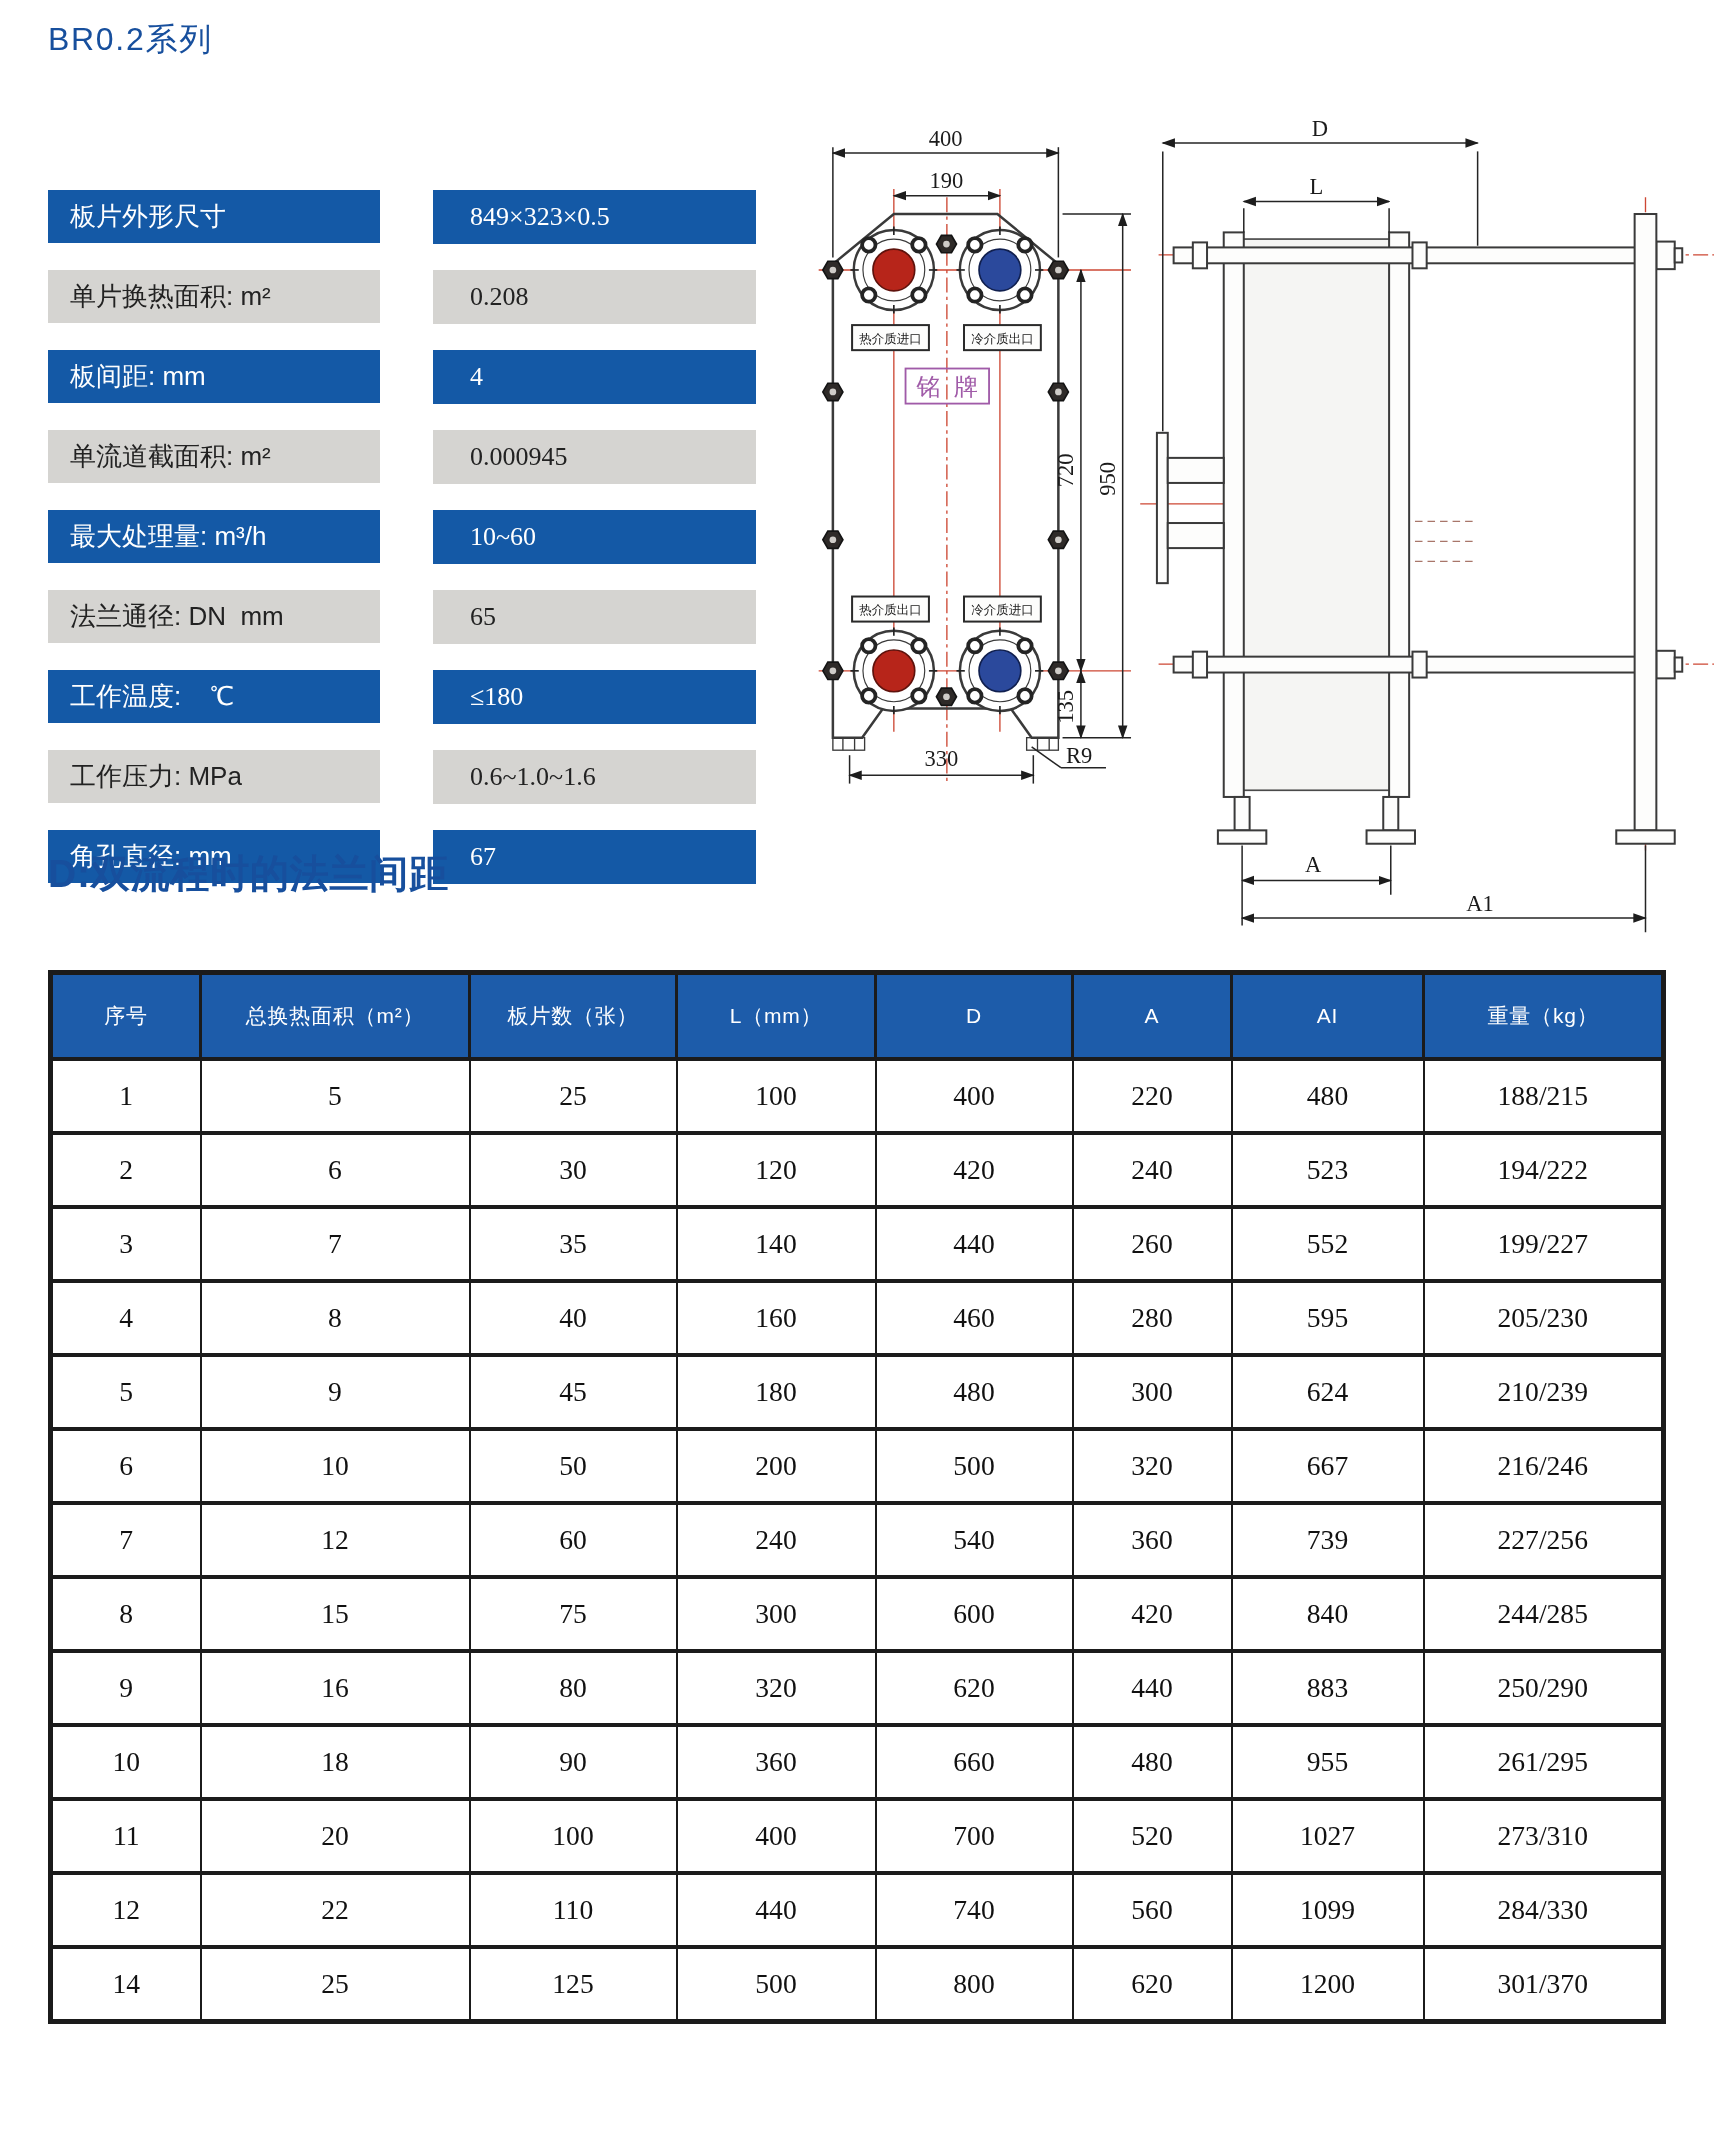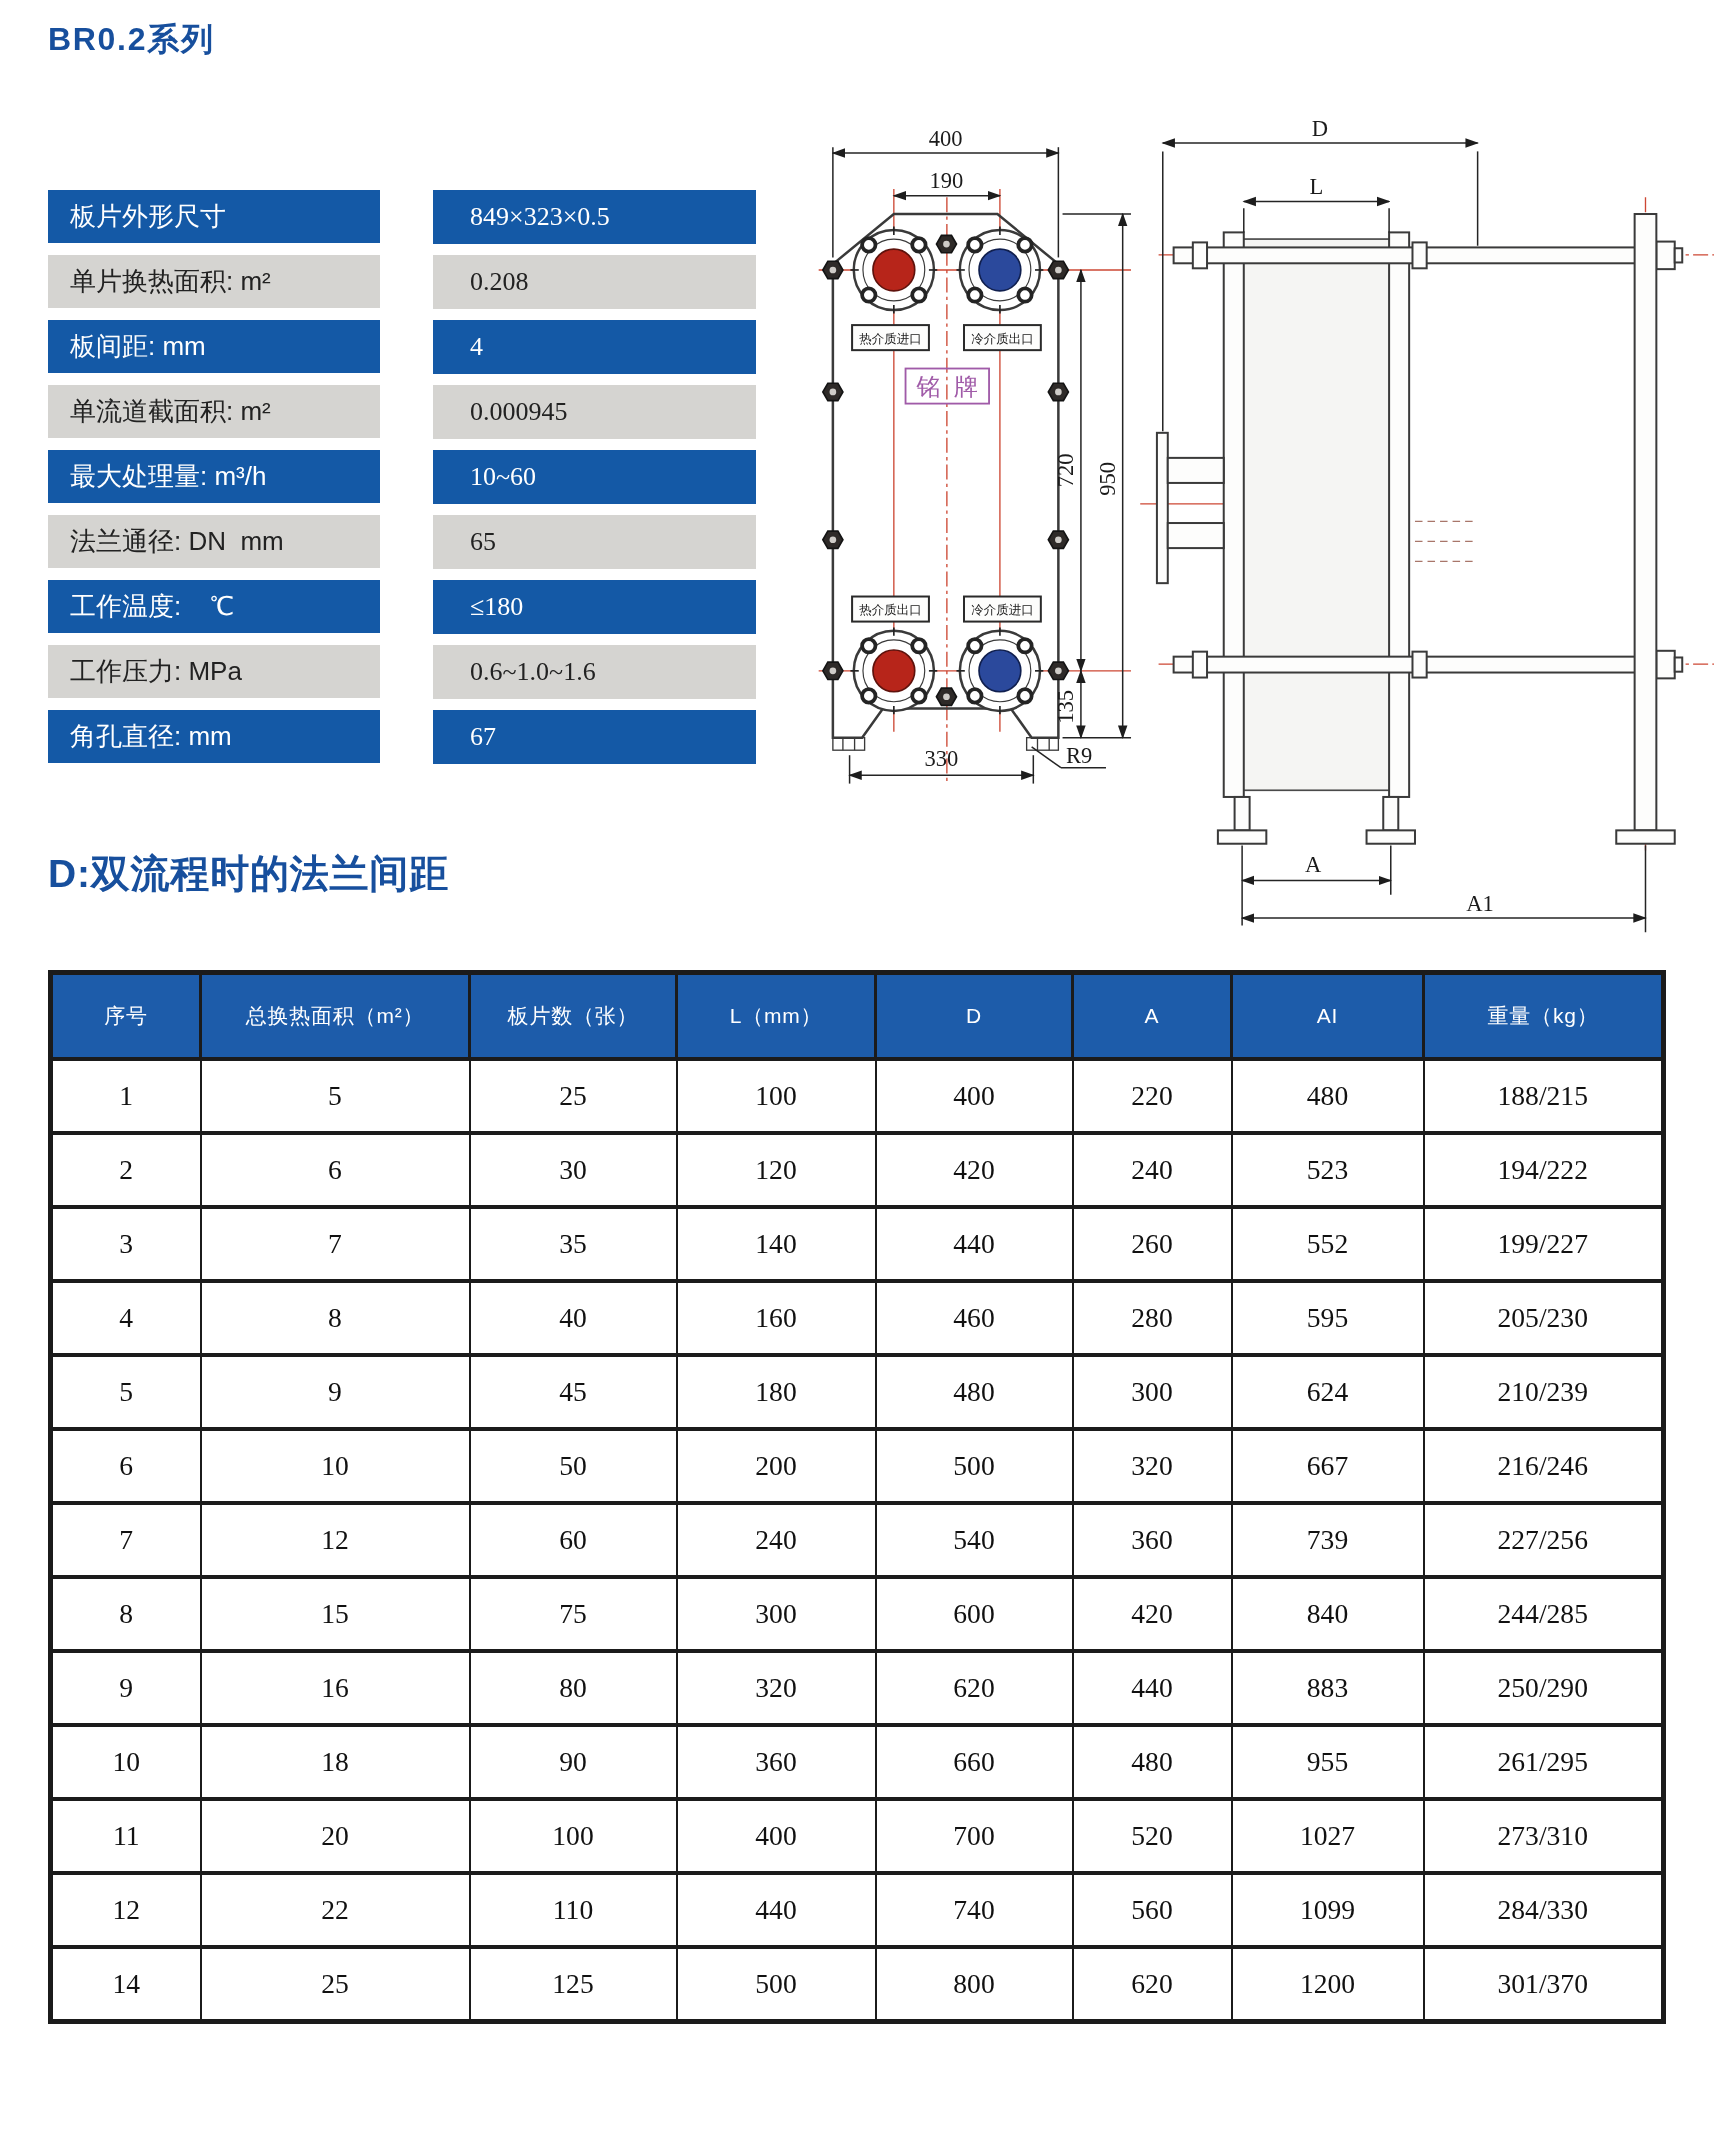--- a/index.html
+++ b/index.html
@@ -10,7 +10,7 @@
   html,body{margin:0;padding:0;background:#fff;}
   body{width:1727px;height:2136px;position:relative;overflow:hidden;
        font-family:"Liberation Sans",sans-serif;color:#1b1b1b;}
-  .page-title{position:absolute;left:48px;top:18.4px;font-size:32px;font-weight:bold;
+  .page-title{position:absolute;left:48px;top:18.4px;font-size:32px;font-weight:normal;
        color:var(--title-blue);letter-spacing:1.7px;text-align:right;}
   
   .spec{position:absolute;left:48px;top:190px;width:718px;}

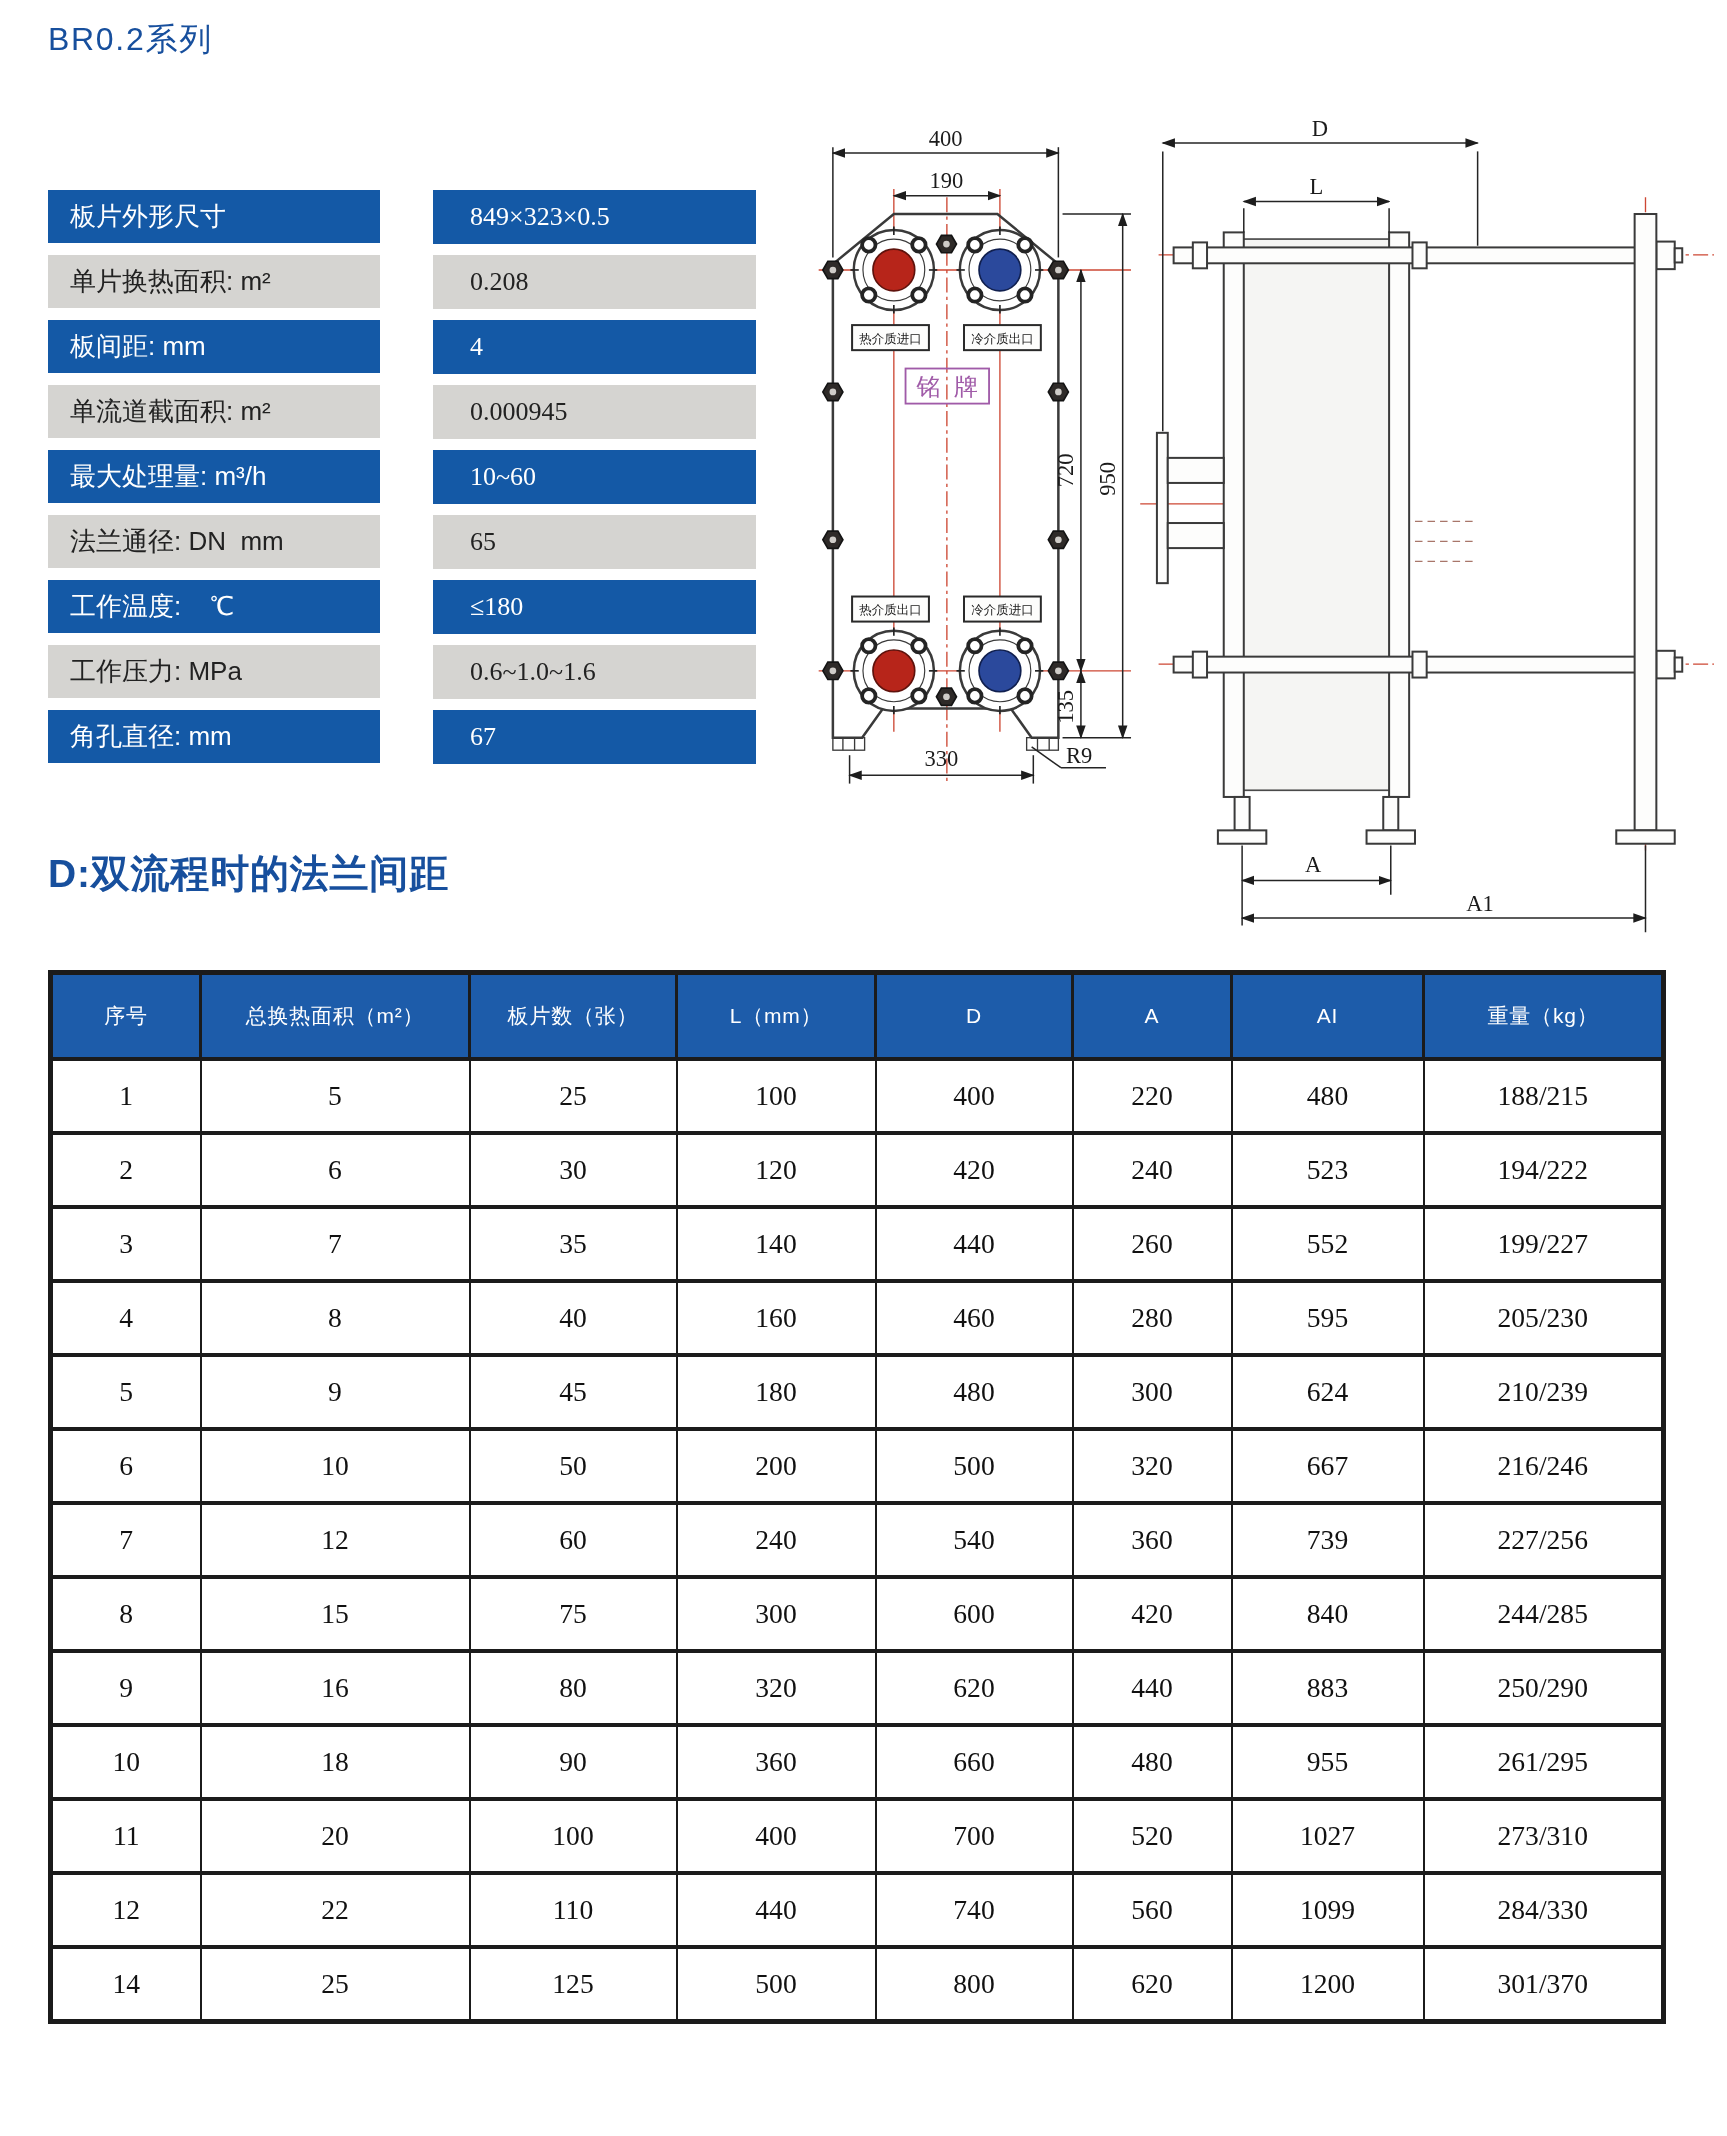--- a/index.html
+++ b/index.html
@@ -14,7 +14,7 @@
        color:var(--title-blue);letter-spacing:1.7px;text-align:right;}
   
   .spec{position:absolute;left:48px;top:190px;width:718px;}
-  .spec-row{display:flex;margin-bottom:11px;}
+  .spec-row{display:flex;margin-bottom:26px;}
   .spec-label{width:332px;height:53px;padding-left:22px;box-sizing:border-box;
        display:flex;align-items:center;font-size:26px;white-space:pre;}
   .spec-value{width:323px;height:54px;margin-left:53px;padding-left:37px;box-sizing:border-box;

